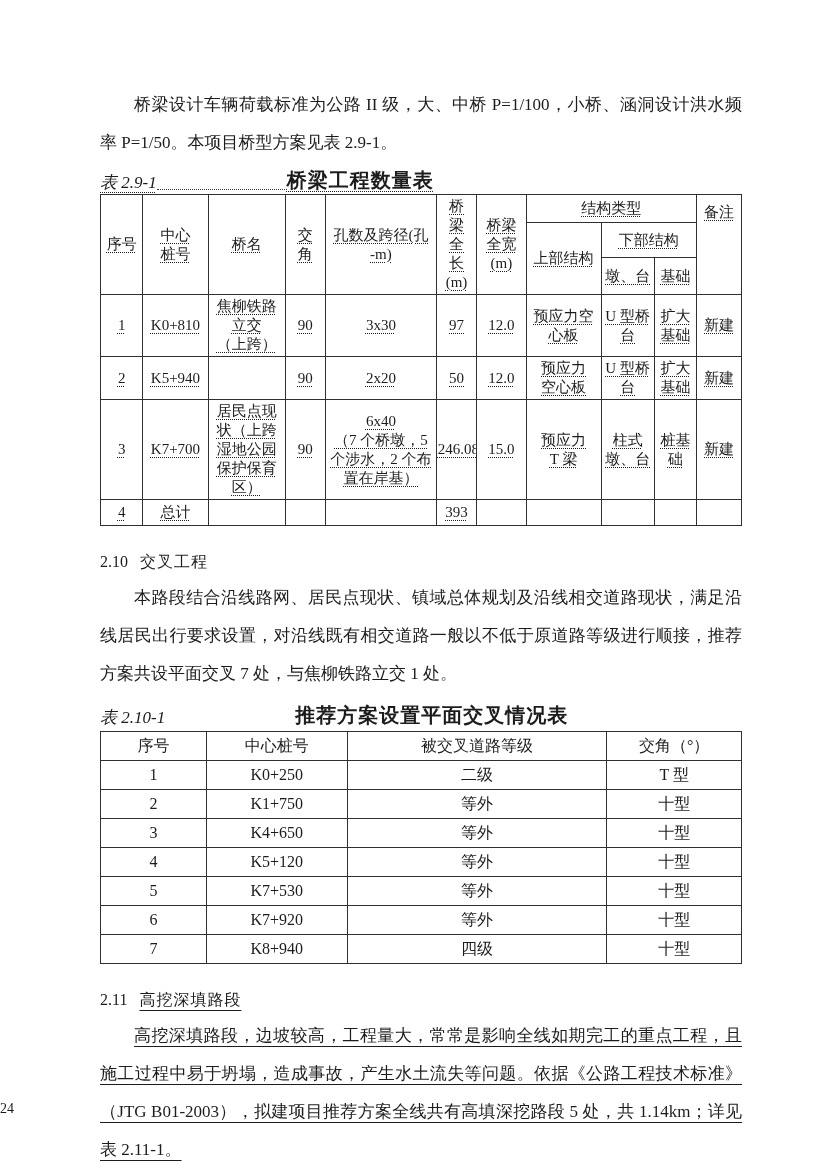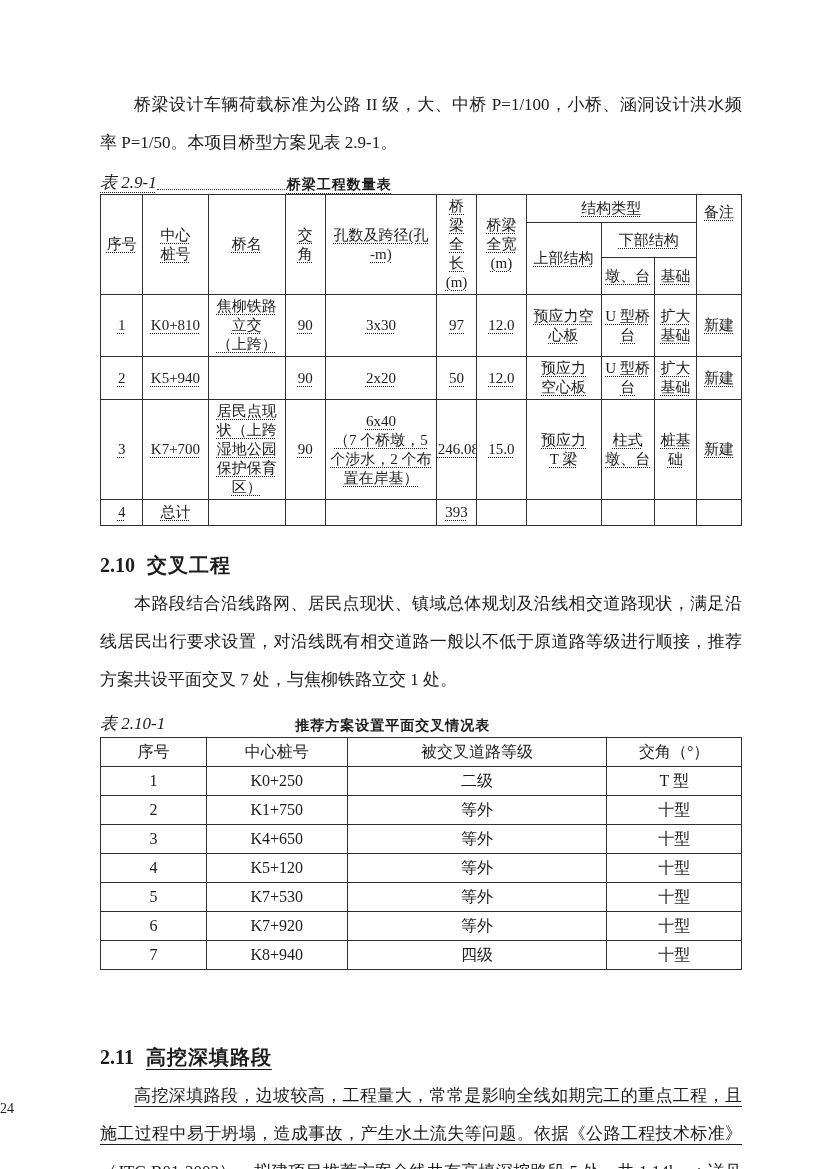--- a/index.html
+++ b/index.html
@@ -29,7 +29,7 @@
   .cap-leader { flex:0 0 130px; height:1px; margin-bottom:4px; }
   .cap-leader.dotted { border-bottom:1px dotted #3a3a3a; }
   .cap-title {
-    font-size:14px; font-weight:bold; letter-spacing:1px; white-space:nowrap;
+    font-size:20px; font-weight:bold; letter-spacing:1px; white-space:nowrap;
     font-family:Liberation Sans, sans-serif;
     text-align:right;
   }

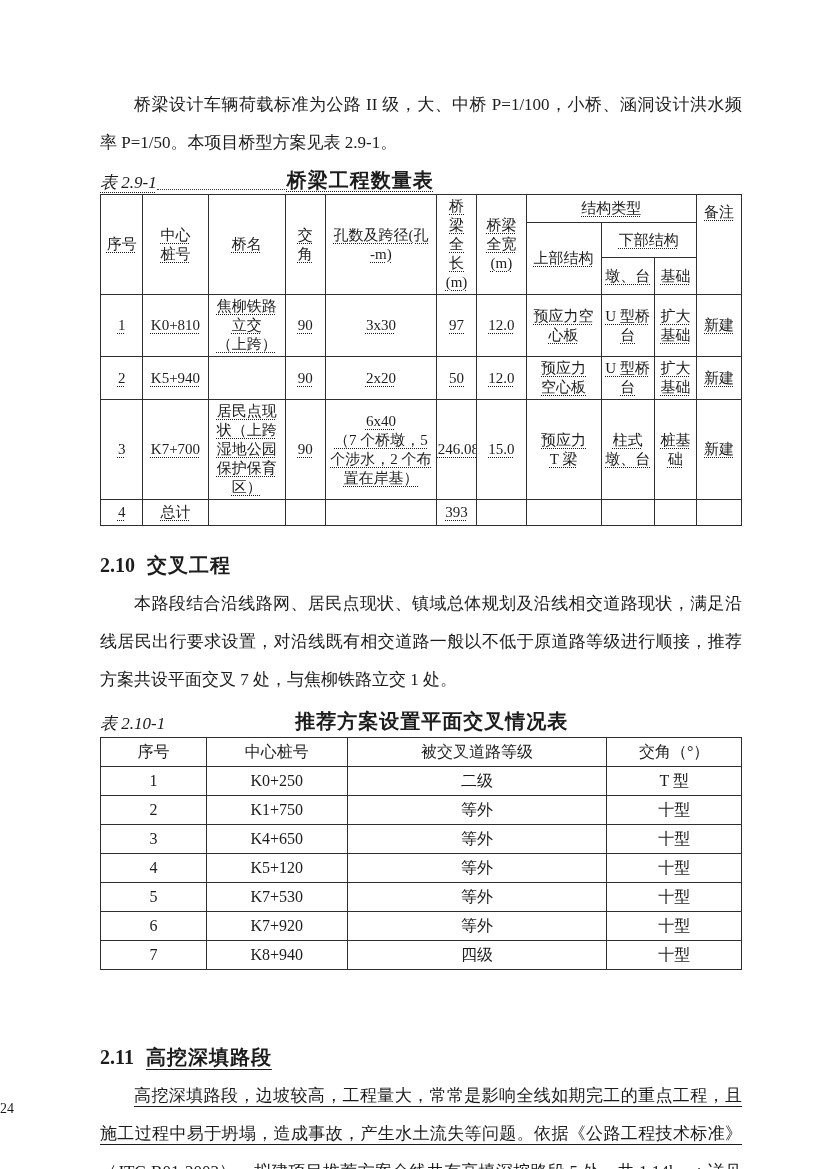--- a/index.html
+++ b/index.html
@@ -39,7 +39,7 @@
   .heading {
     display:flex; align-items:baseline; gap:12px;
     margin:26px 0 0 0;
-    font-size:20px; font-weight:bold;
+    font-size:16px; font-weight:normal;
   }
   .h-num { font-family:"Liberation Serif","DejaVu Serif",serif; }
   .h-title { font-family:"Liberation Sans","DejaVu Sans",sans-serif; letter-spacing:1px; }

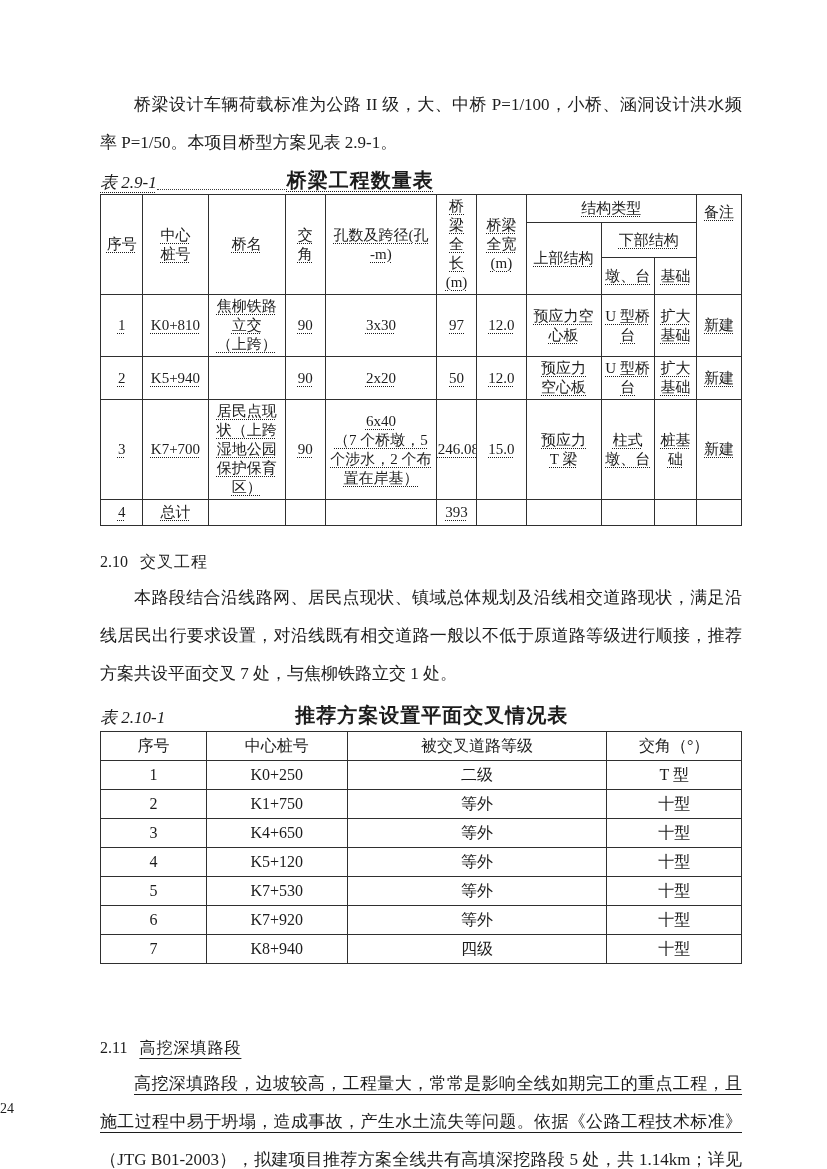--- a/index.html
+++ b/index.html
@@ -21,7 +21,7 @@
   }
   .indent { text-indent:2em; }
   .u-dot  { text-decoration:underline dotted; text-decoration-thickness:1px; text-underline-offset:4px; }
-  .u-solid{ text-decoration:underline; text-decoration-thickness:1px; text-underline-offset:5px;margin-top:48px; }
+  .u-solid{ text-decoration:underline; text-decoration-thickness:1px; text-underline-offset:5px; }
 
   
   .caption { display:flex; align-items:flex-end; margin-top:2px; height:30px; }

